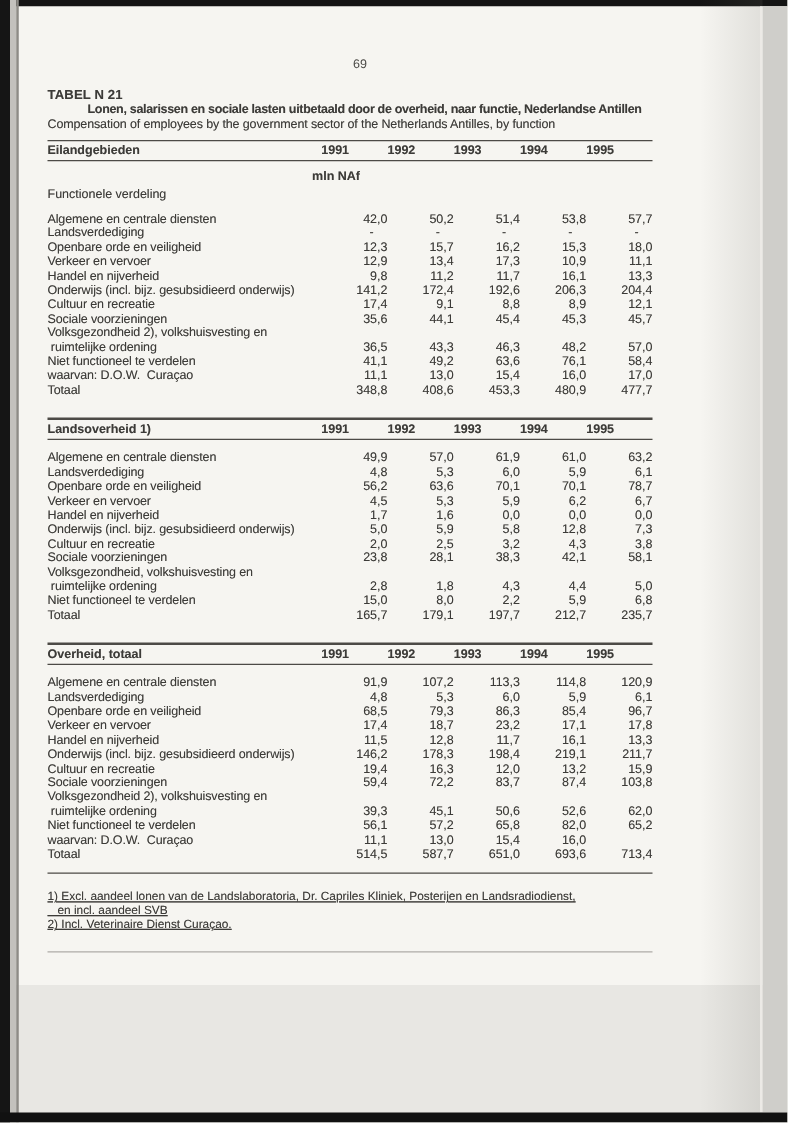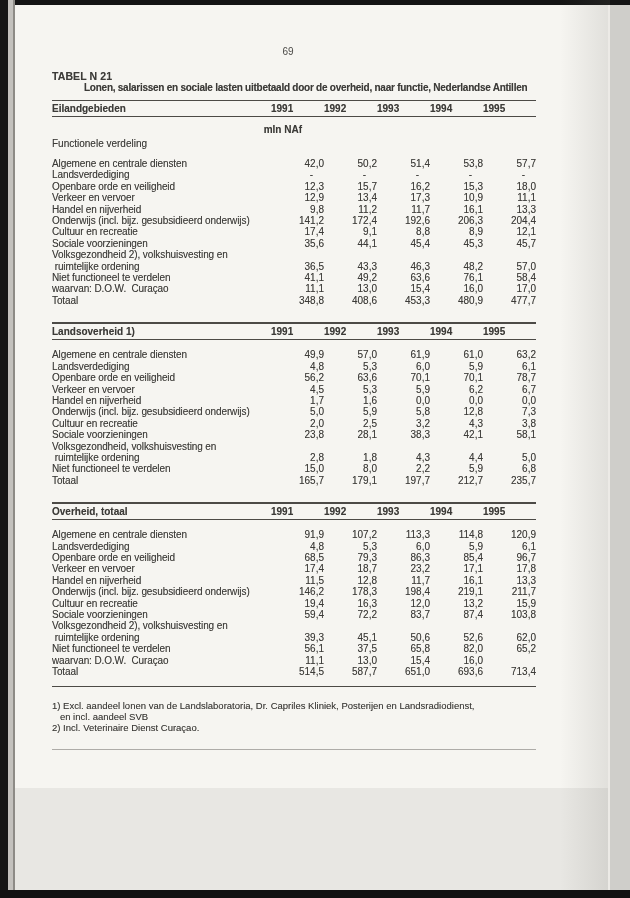--- a/index.html
+++ b/index.html
@@ -31,7 +31,7 @@
     text-align:center; font-size:10px; color:#4a4946;
   }
   .content {
-    position:absolute; left:52px; top:0; width:484px;
+    position:absolute; left:38px; top:0; width:484px;
     padding-top:70px;
     text-shadow: 0 0 0.5px rgba(70,68,64,0.45);
   }

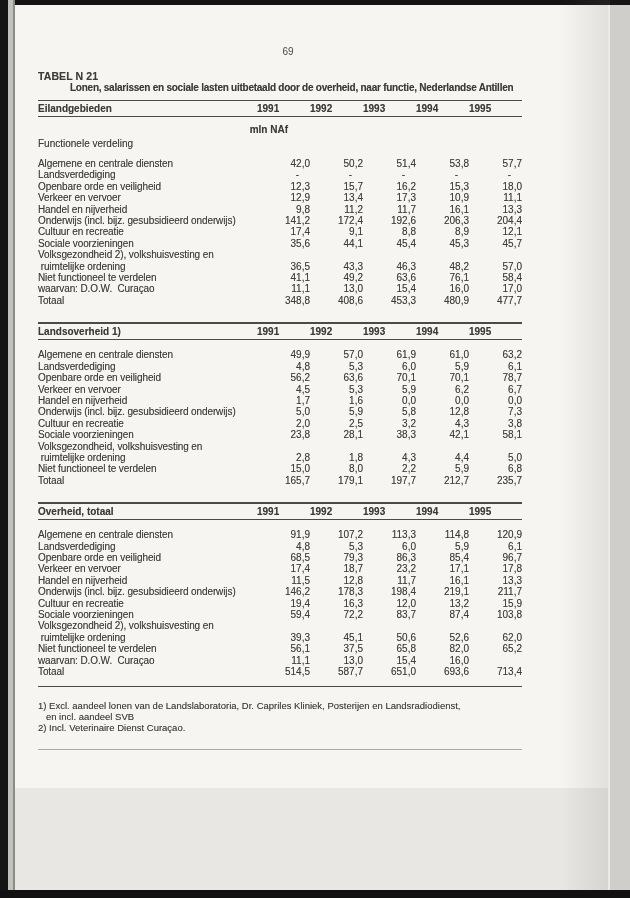--- a/index.html
+++ b/index.html
@@ -87,6 +87,7 @@
   <div class="content">
     <div class="t1">TABEL N 21</div>
     <div class="t2">Lonen, salarissen en sociale lasten uitbetaald door de overheid, naar functie, Nederlandse Antillen</div>
+    <div class="t3">Compensation of employees by the government sector of the Netherlands Antilles, by function</div>
 
     <div id="sections">
         <div class="section">

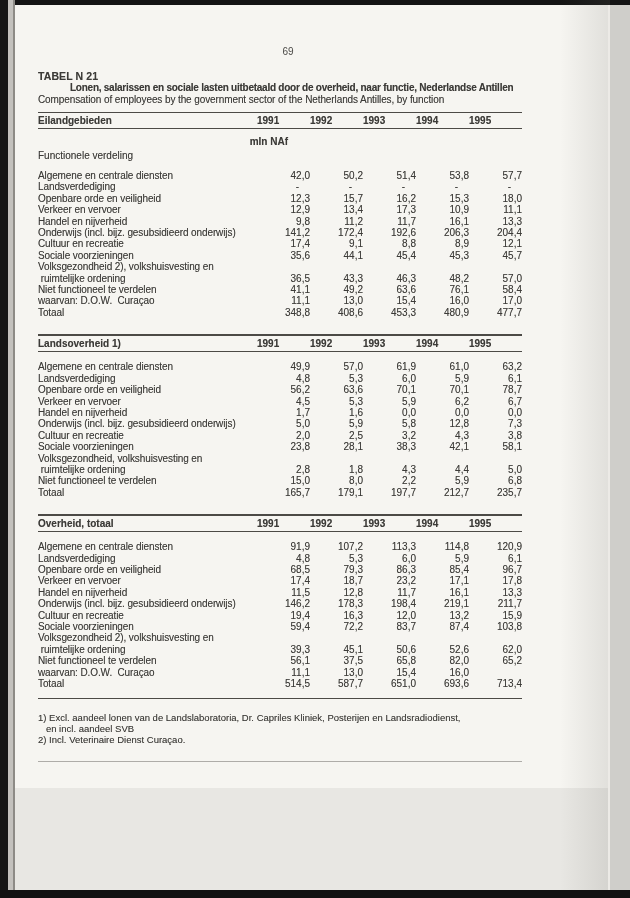--- a/index.html
+++ b/index.html
@@ -411,7 +411,7 @@
             <div class="r">
               <span class="lbl">Niet functioneel te verdelen</span>
               <span class="v">56,1</span>
-              <span class="v">37,5</span>
+              <span class="v">57,2</span>
               <span class="v">65,8</span>
               <span class="v">82,0</span>
               <span class="v">65,2</span>

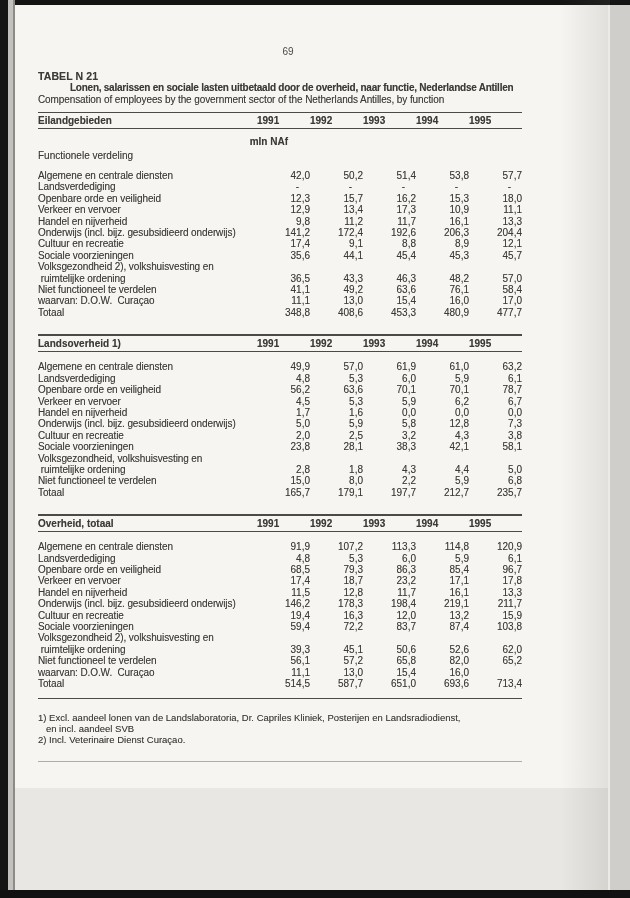--- a/index.html
+++ b/index.html
@@ -66,7 +66,7 @@
   .end-rule { border-top:1px solid #4c4a46; margin-top:9px; }
 
   .footnotes { margin-top:13px; font-size:9.5px; line-height:11px; }
-  .footnotes div { white-space:pre; }
+  .footnotes div { white-space:pre;text-decoration:underline; }
   .final-rule { border-top:1px solid #aeaca8; margin-top:16px; width:484px; }
 </style>
 </head>

